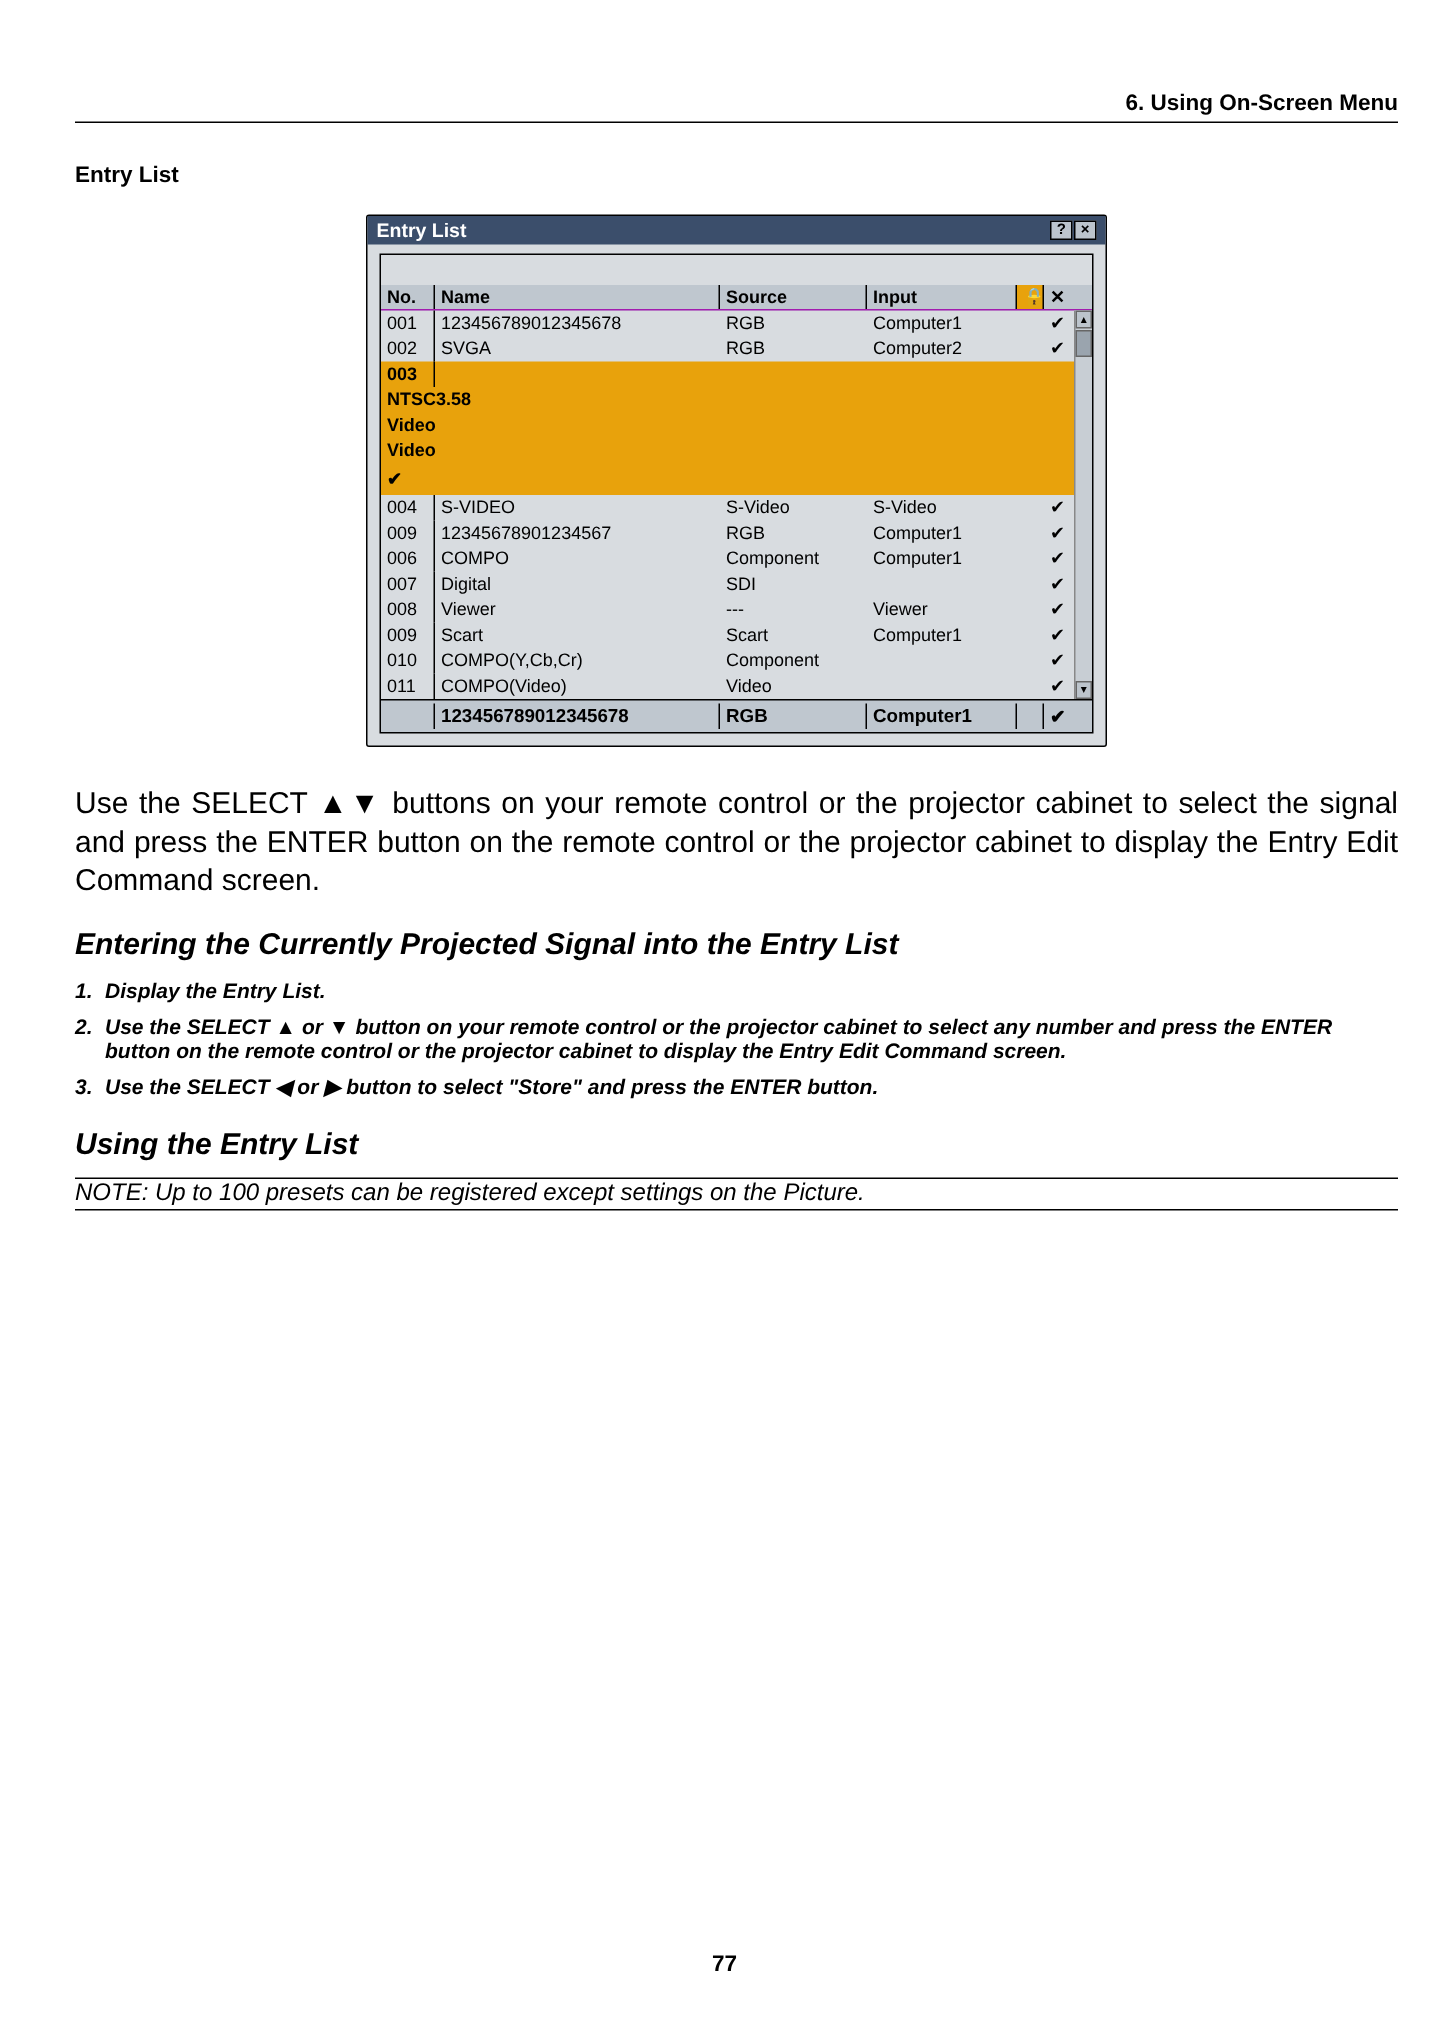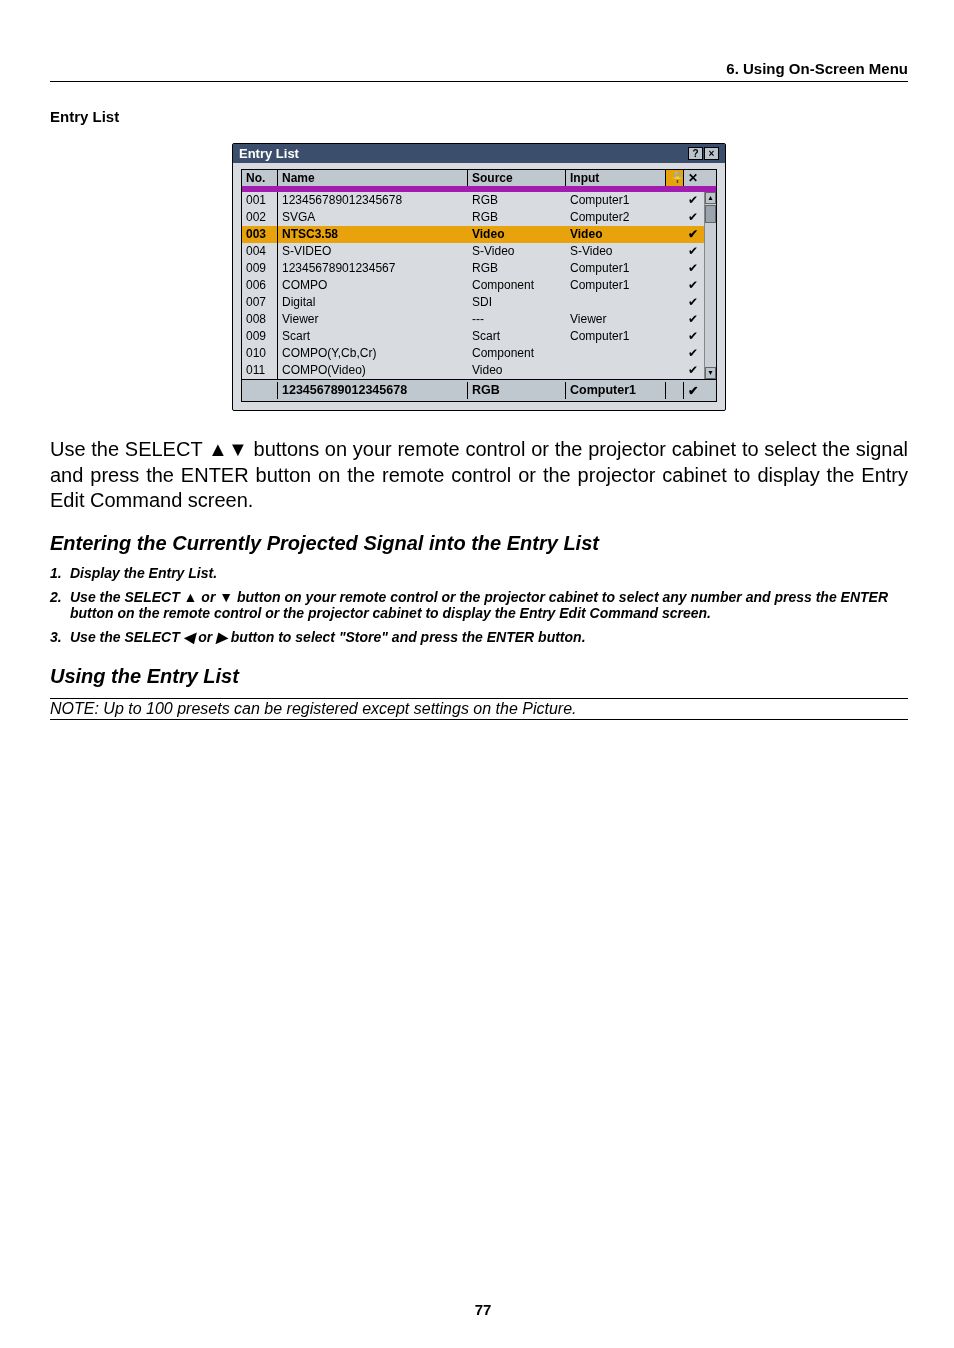--- a/index.html
+++ b/index.html
@@ -11,7 +11,7 @@
     color: #000;
   }
   .page {
-    padding: 60px 46px 40px 50px;
+    padding: 60px 22px 40px 50px;
   }
   .chapter-header {
     text-align: right;

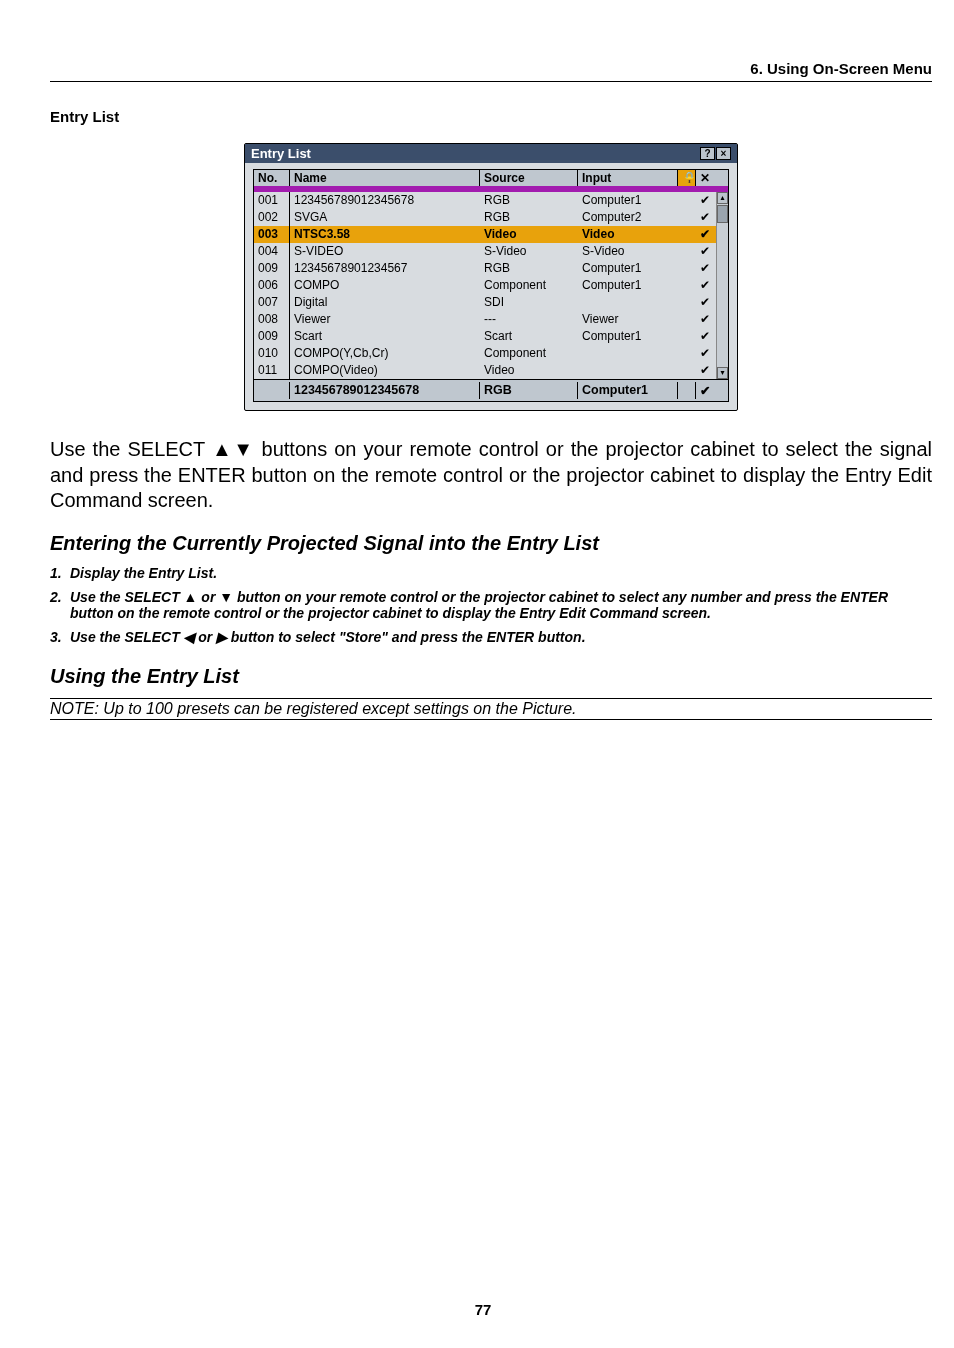--- a/index.html
+++ b/index.html
@@ -68,9 +68,10 @@
   .thead {
     display: flex;
     background: #bfc7cf;
-    border-bottom: 6px solid #a21caf;
+    border-bottom: 1px solid #a21caf;
     font-weight: bold;
     font-size: 12px;
+    margin-top: 20px;
   }
   .thead .th, .trow .td { padding: 1px 4px; }
   .col-no   { width: 36px; border-right: 1px solid #000; }

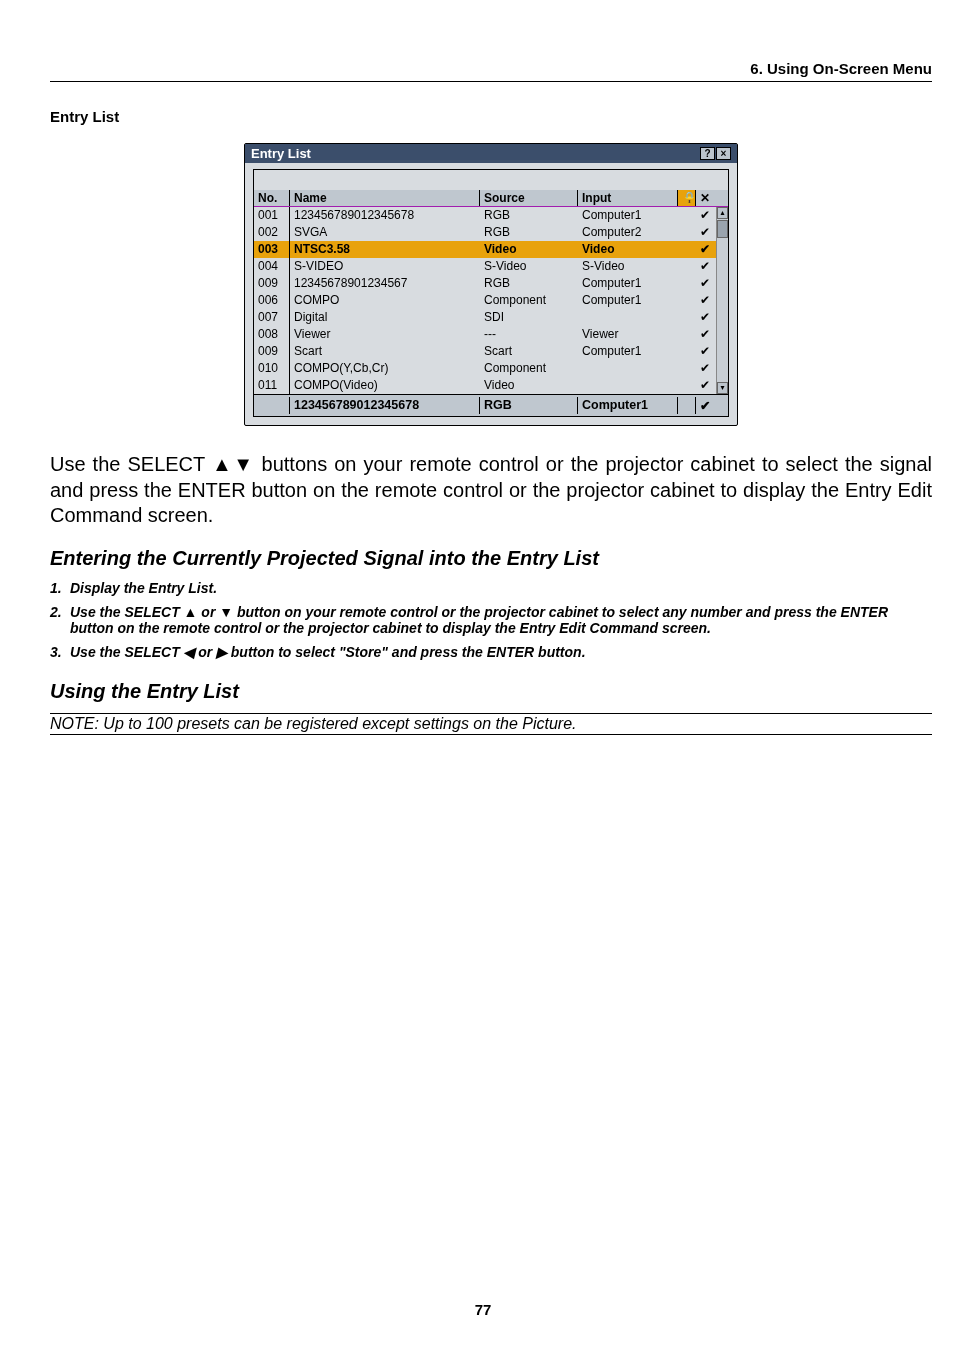--- a/index.html
+++ b/index.html
@@ -90,7 +90,7 @@
   }
   .trow .td { border-right: 1px solid transparent; }
   .trow .col-no { border-right: 1px solid #000; }
-  .trow.highlight { background: #e8a20c; color: #000; font-weight: bold; }
+  .trow.highlight { background: #e8a20c; color: #000; font-weight: bold; flex-direction: column; }
   .scrollbar {
     position: absolute;
     right: 0; top: 0; bottom: 0;

